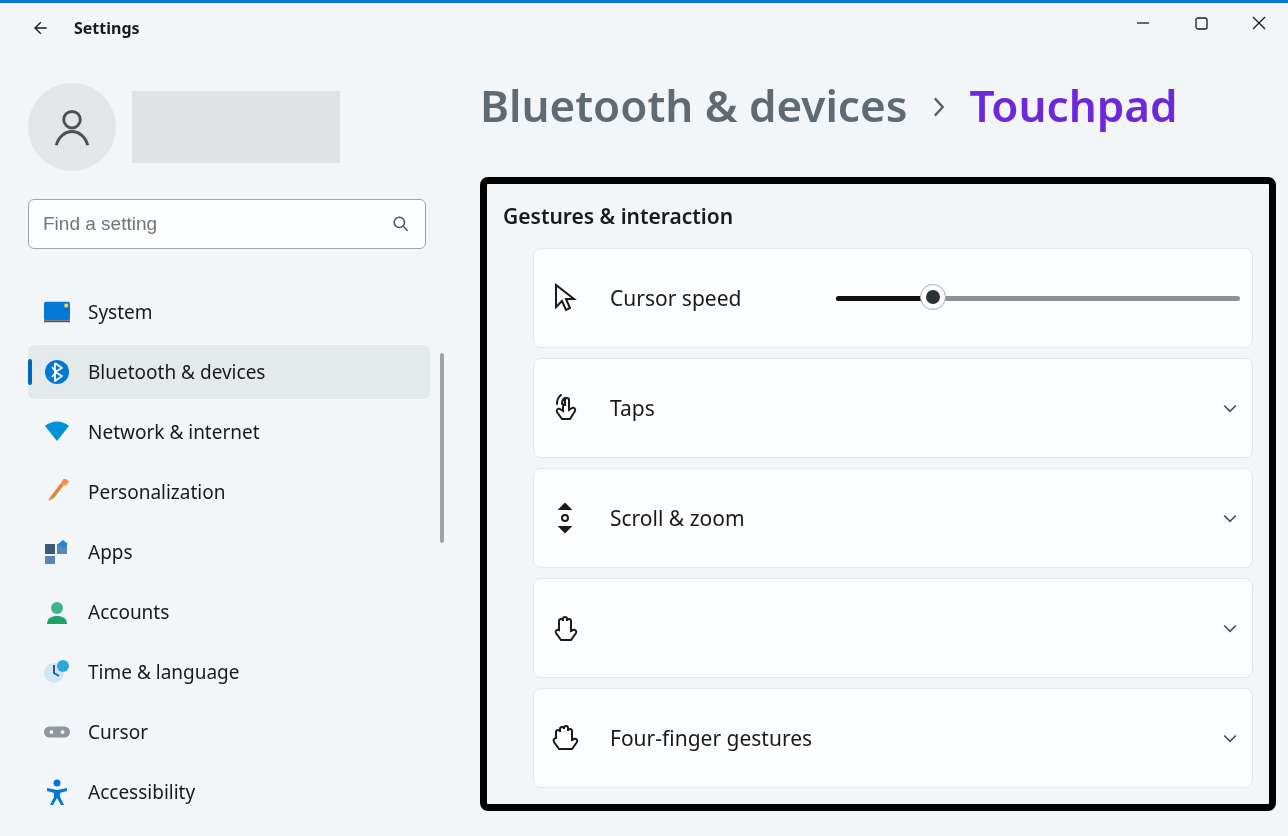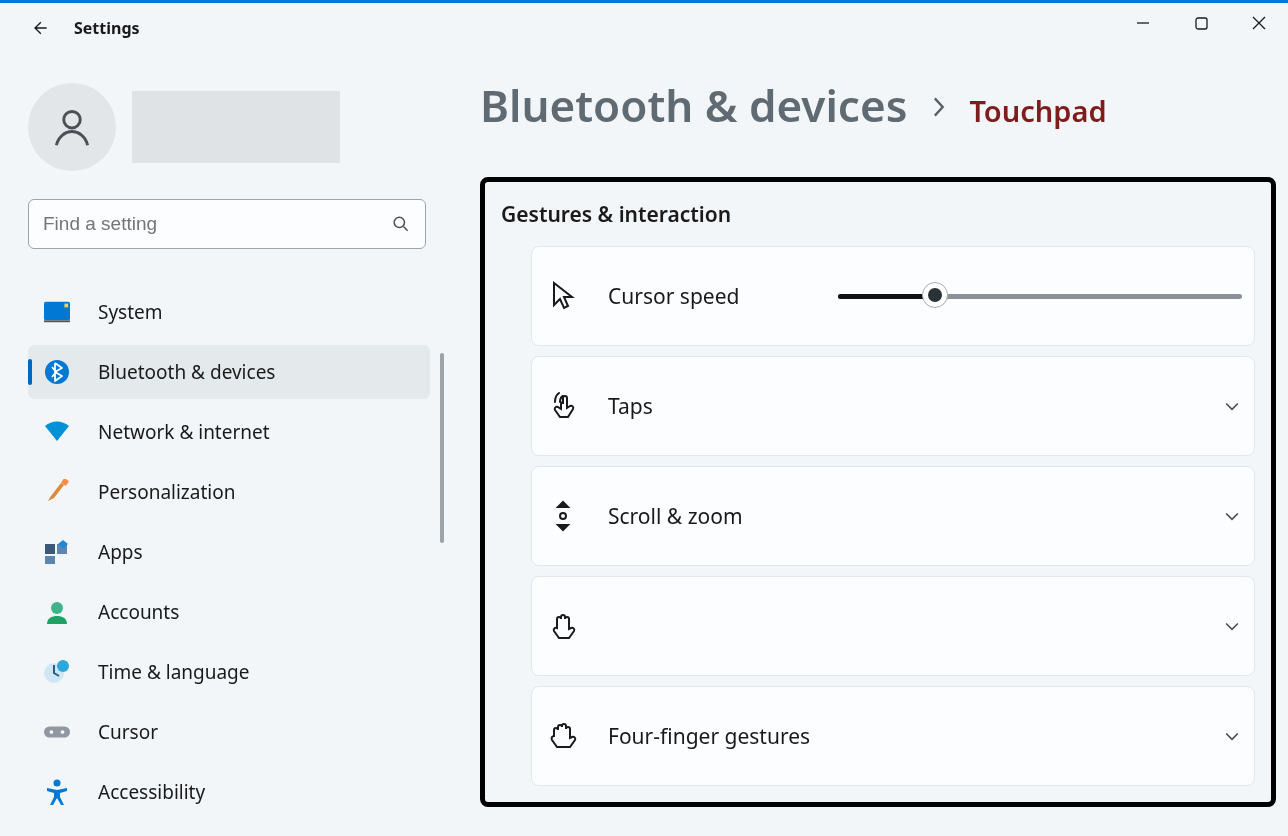--- a/index.html
+++ b/index.html
@@ -175,9 +175,9 @@
   }
   .crumb-sep { font-size: 30px; color: #585f66; transform: translateY(-4px); }
   .crumb-current {
-    font-size: 29px;
+    font-size: 44px;
     font-weight: 600;
-    color: #7f1d1d;
+    color: #6d28d9;
   }
 
   

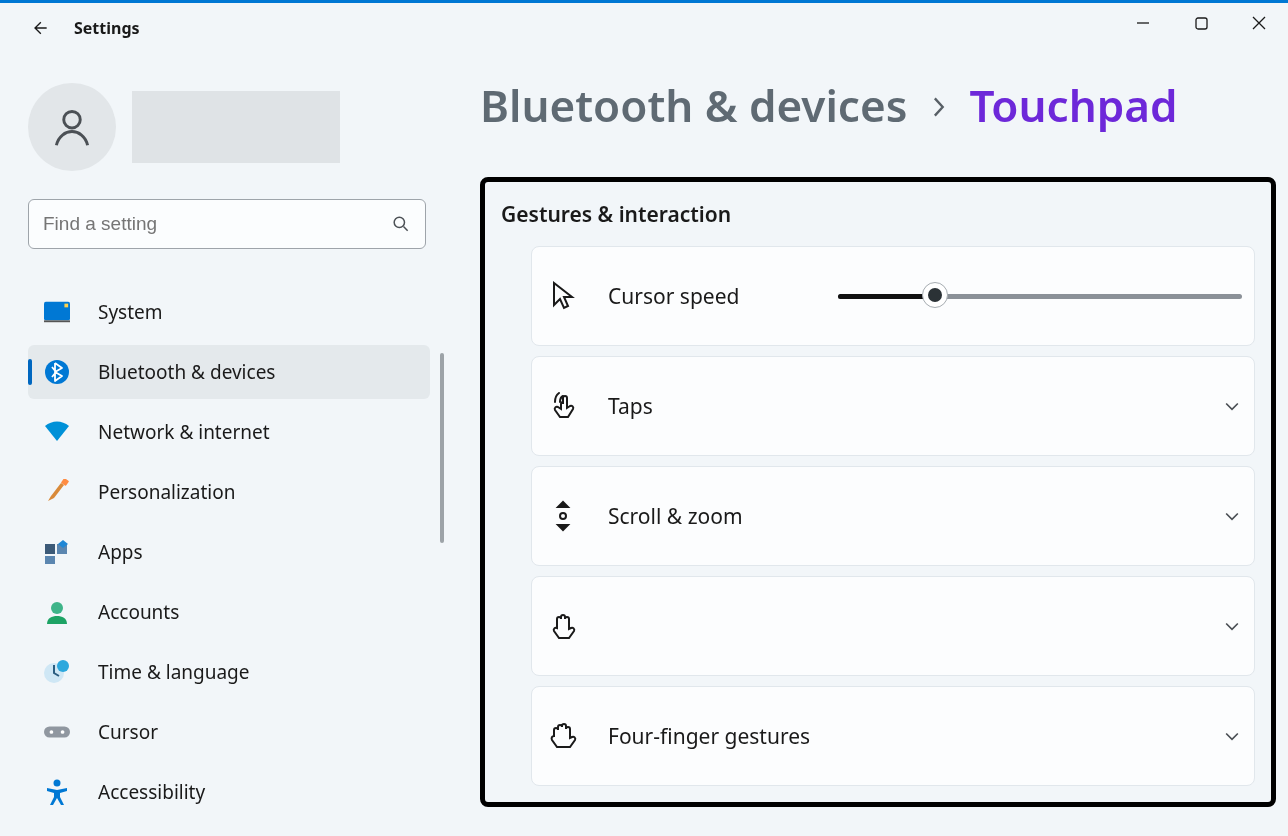--- a/index.html
+++ b/index.html
@@ -182,7 +182,7 @@
 
   
   .section-box {
-    border: 5px solid #000000;
+    border: 7px solid #000000;
     border-radius: 8px;
     padding: 18px 16px 16px 16px;
     width: 796px;

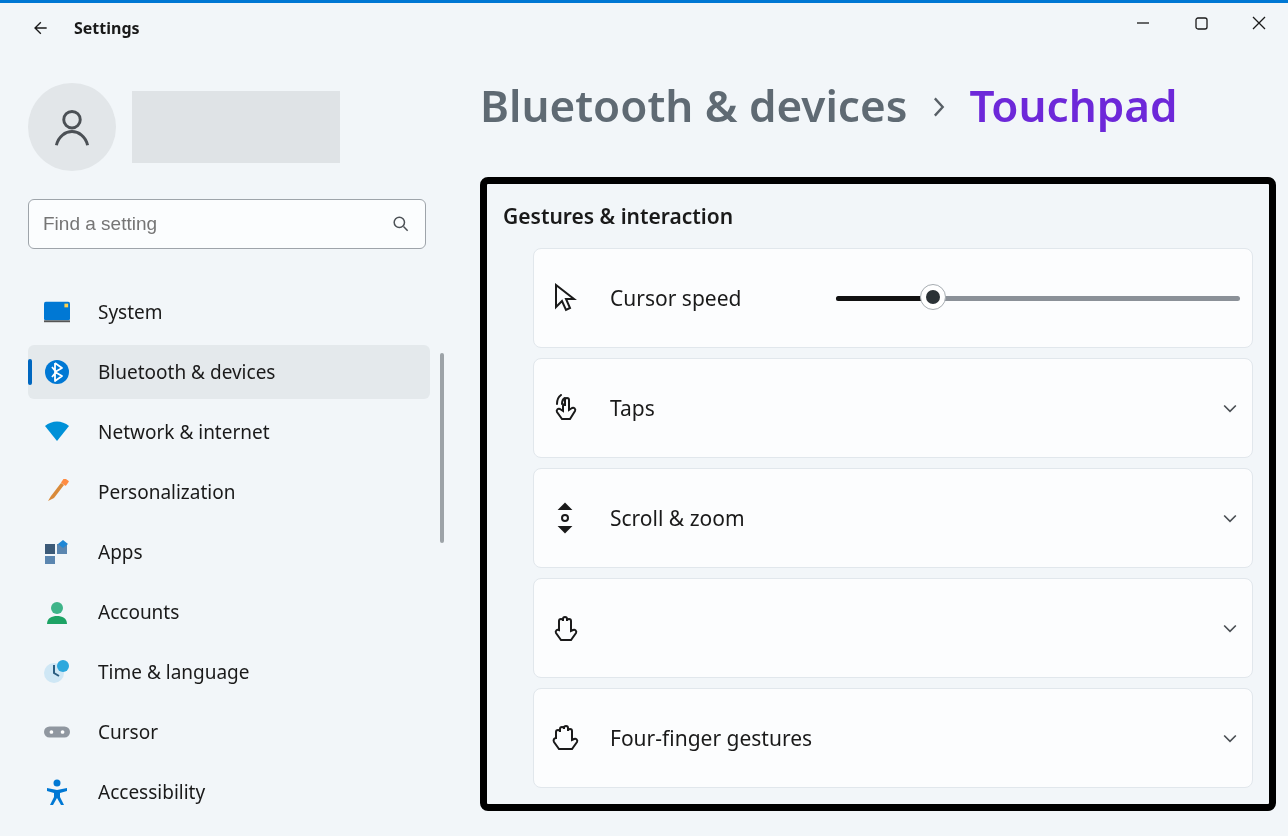--- a/index.html
+++ b/index.html
@@ -121,7 +121,7 @@
     height: 54px;
     display: flex;
     align-items: center;
-    gap: 28px;
+    gap: 18px;
     padding-left: 16px;
     border-radius: 6px;
     font-size: 19px;

